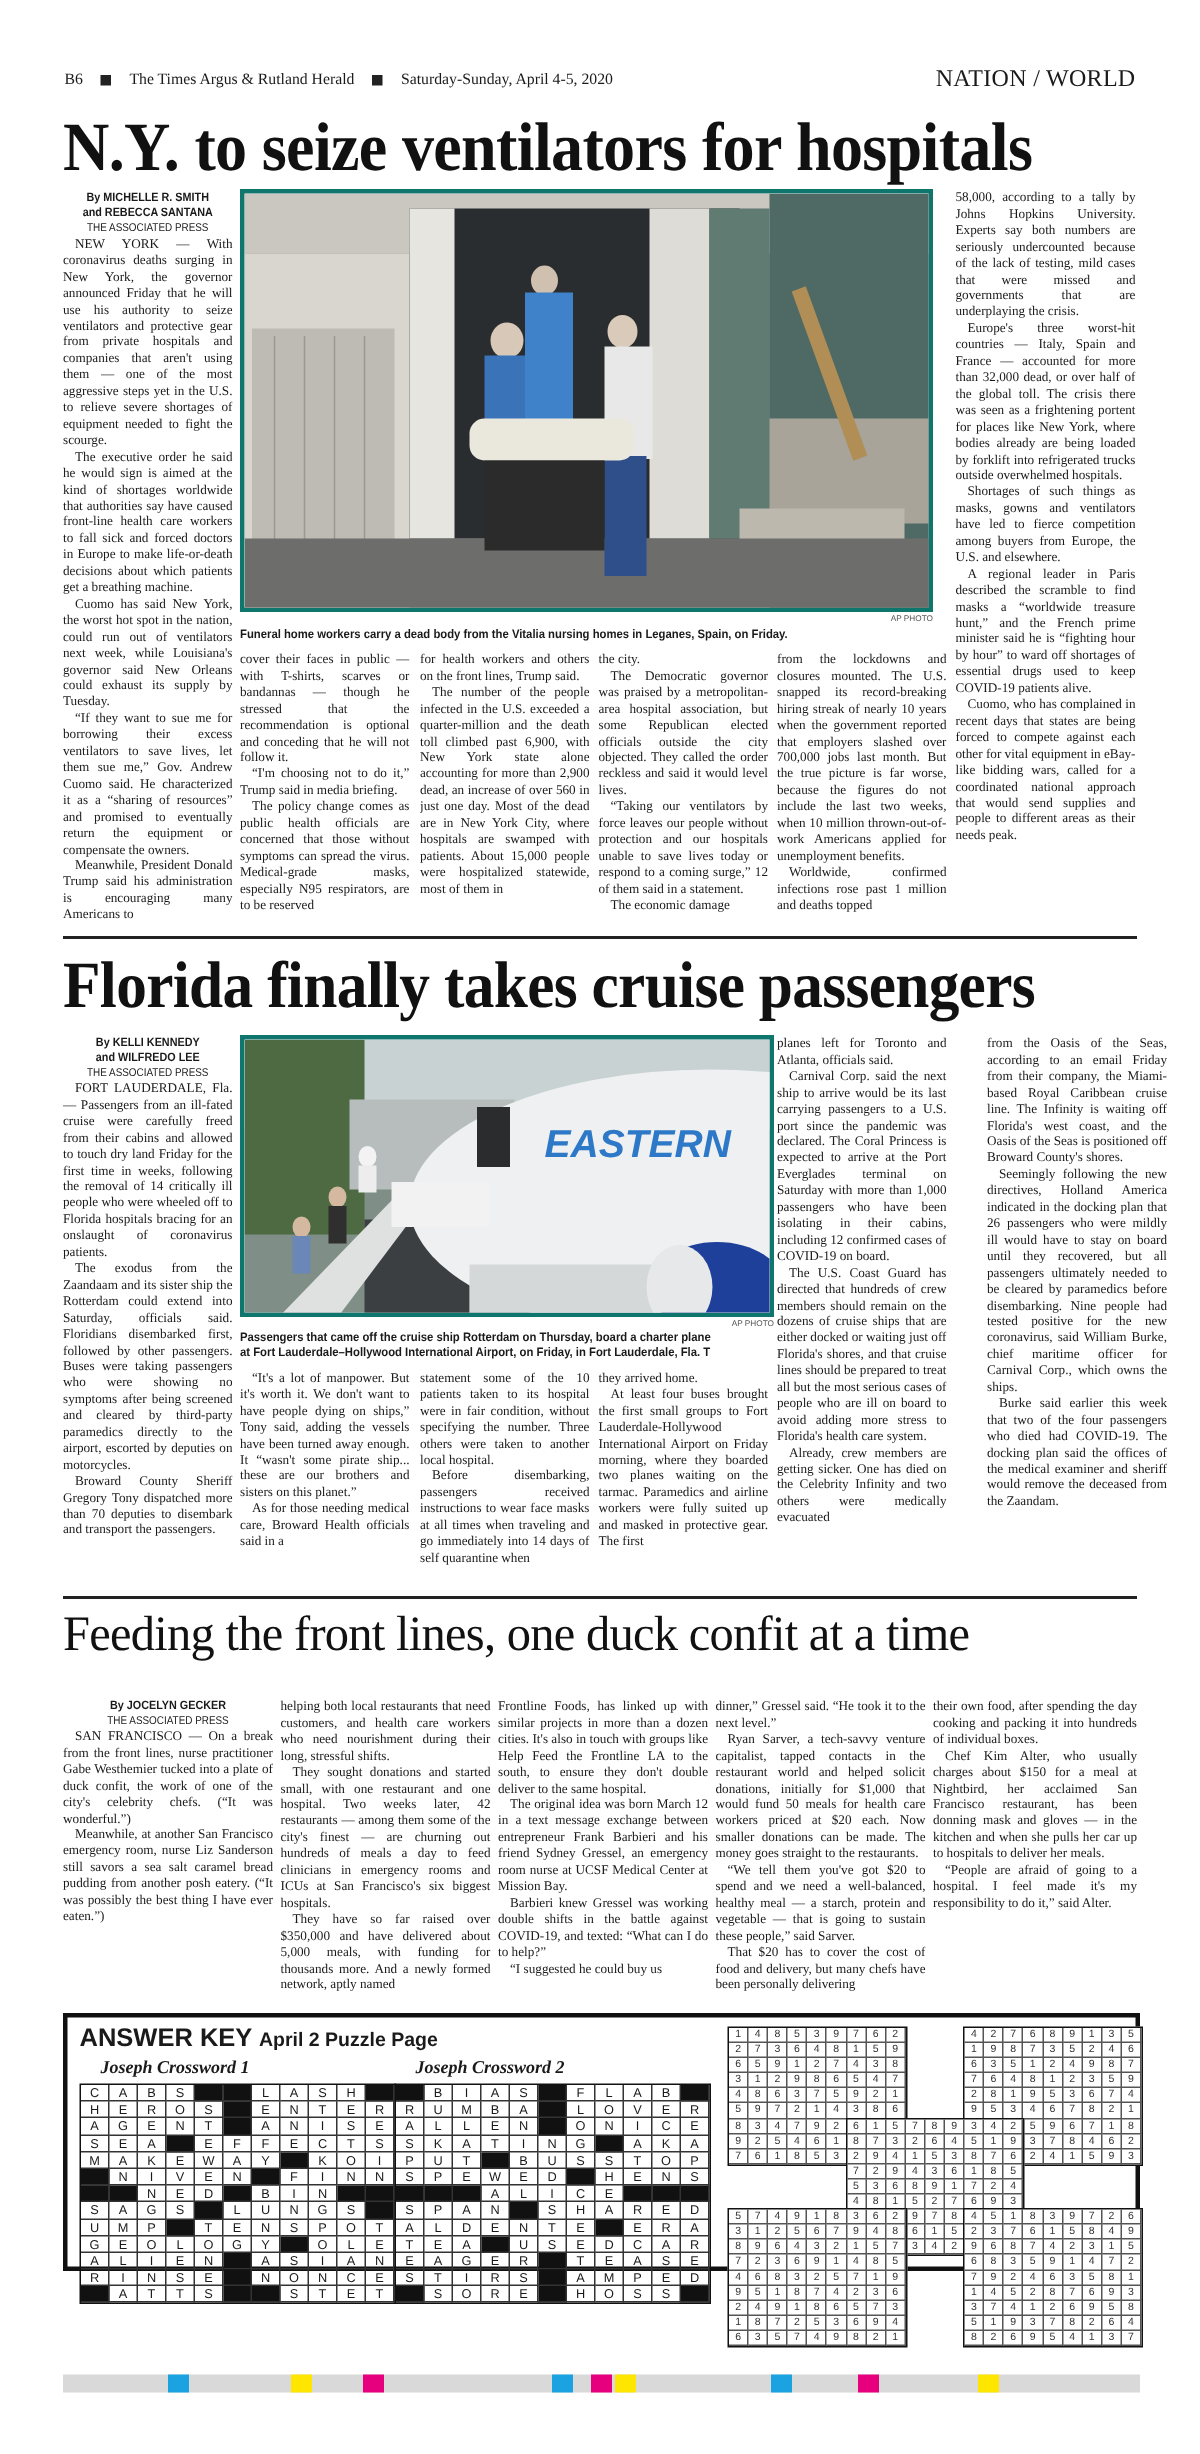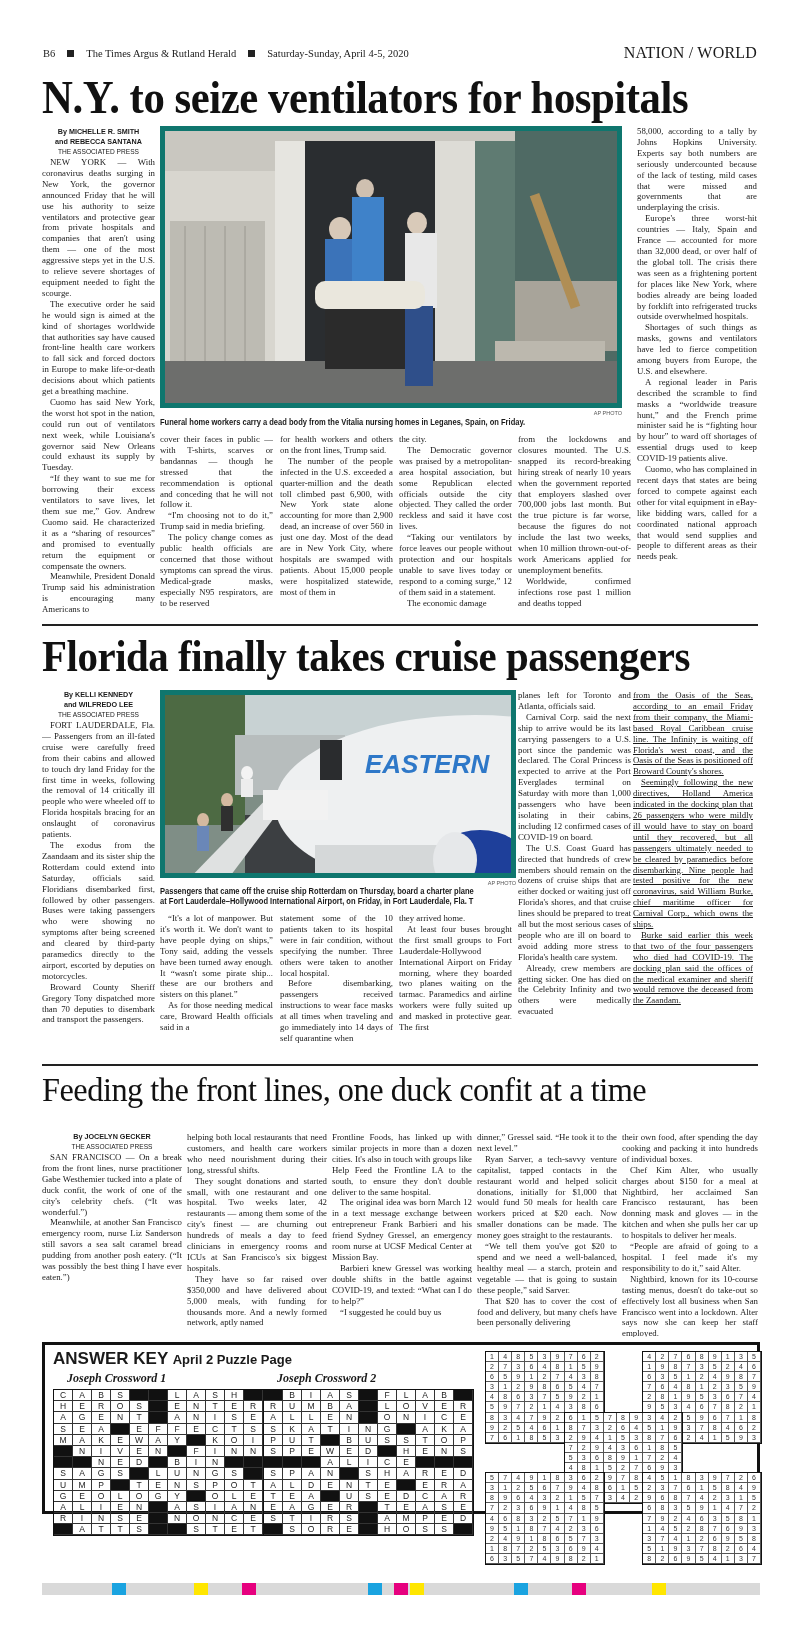--- a/index.html
+++ b/index.html
@@ -116,7 +116,7 @@
 </div>
 <div class="abs col" style="left:399px;top:434px;width:113px;height:208px;">
   <p class="noindent">the city.</p>
-  <p>The Democratic governor was praised by a metropolitan-area hospital association, but some Republican elected officials outside the city objected. They called the order reckless and said it have cost lives.</p>
+  <p>The Democratic governor was praised by a metropolitan-area hospital association, but some Republican elected officials outside the city objected. They called the order reckless and said it would level lives.</p>
   <p>“Taking our ventilators by force leaves our people without protection and our hospitals unable to save lives today or respond to a coming surge,” 12 of them said in a statement.</p>
   <p>The economic damage</p>
 </div>

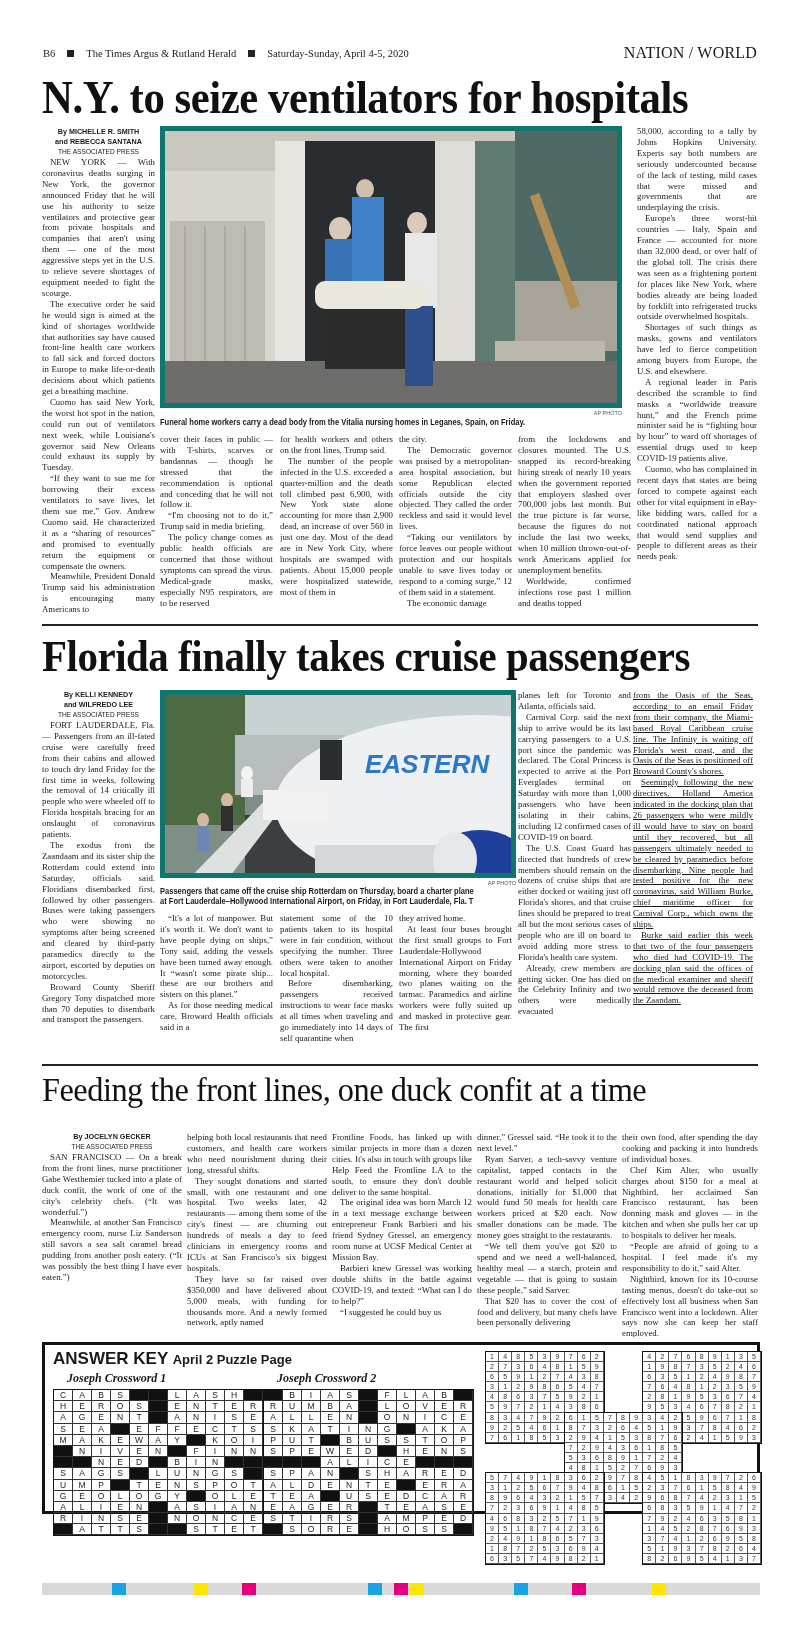--- a/index.html
+++ b/index.html
@@ -195,7 +195,7 @@
   <p>The U.S. Coast Guard has directed that hundreds of crew members should remain on the dozens of cruise ships that are either docked or waiting just off Florida's shores, and that cruise lines should be prepared to treat all but the most serious cases of people who are ill on board to avoid adding more stress to Florida's health care system.</p>
   <p>Already, crew members are getting sicker. One has died on the Celebrity Infinity and two others were medically evacuated</p>
 </div>
-<div class="abs col" style="left:633px;top:690px;width:120px;height:375px;text-decoration:underline;">
+<div class="abs col" style="left:658px;top:690px;width:120px;height:375px;">
   <p class="noindent">from the Oasis of the Seas, according to an email Friday from their company, the Miami-based Royal Caribbean cruise line. The Infinity is waiting off Florida's west coast, and the Oasis of the Seas is positioned off Broward County's shores.</p>
   <p>Seemingly following the new directives, Holland America indicated in the docking plan that 26 passengers who were mildly ill would have to stay on board until they recovered, but all passengers ultimately needed to be cleared by paramedics before disembarking. Nine people had tested positive for the new coronavirus, said William Burke, chief maritime officer for Carnival Corp., which owns the ships.</p>
   <p>Burke said earlier this week that two of the four passengers who died had COVID-19. The docking plan said the offices of the medical examiner and sheriff would remove the deceased from the Zaandam.</p>

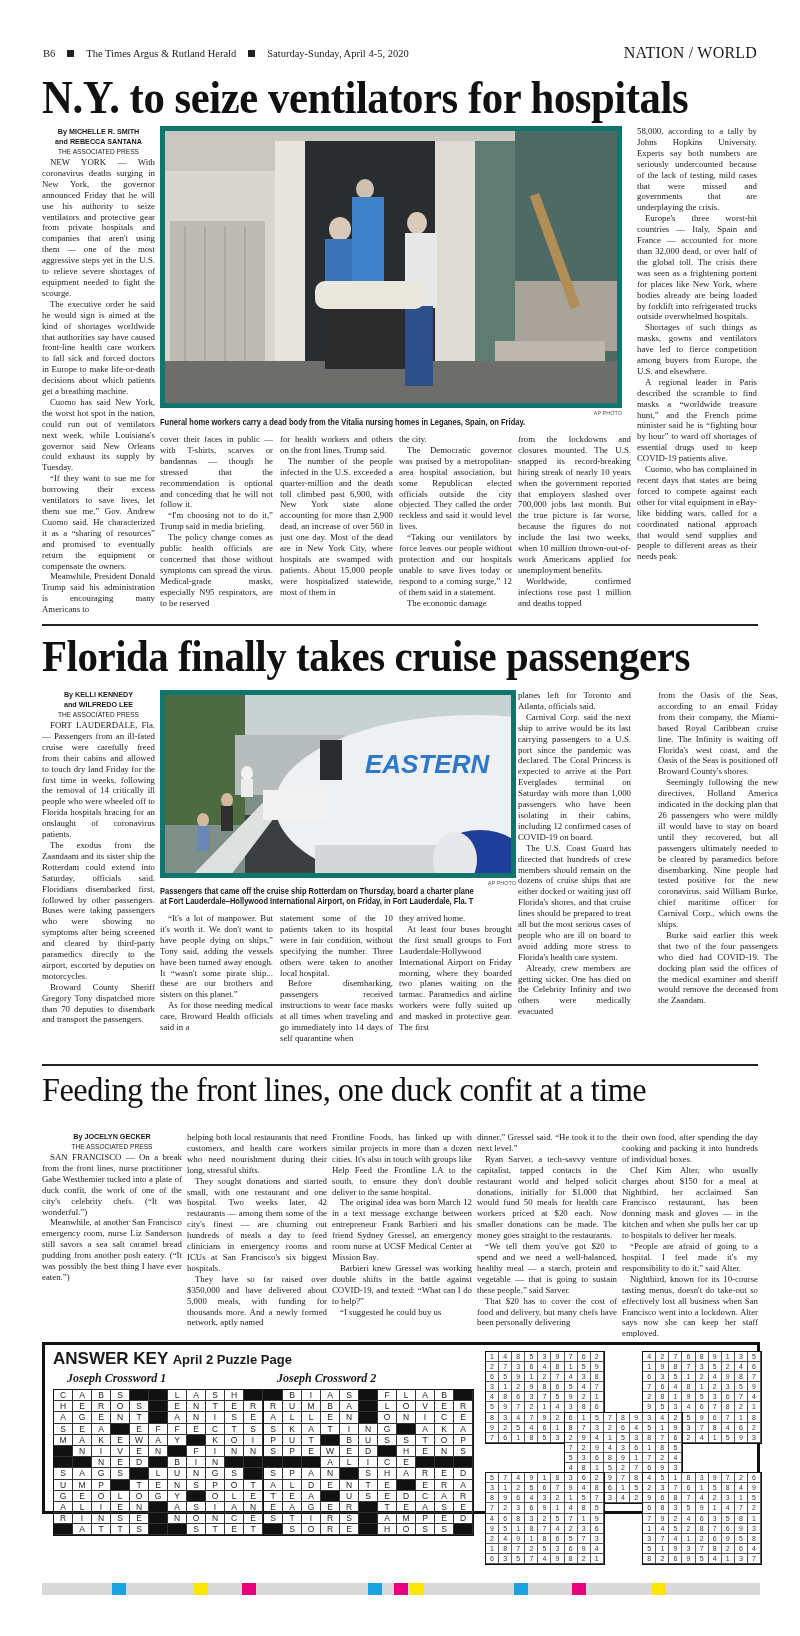--- a/index.html
+++ b/index.html
@@ -24,7 +24,7 @@
   .col p.noindent { text-indent: 0; }
   .col p.dateline { text-indent: 8px; }
 
-  .photo { overflow: hidden; border: 5px solid #0f766e; }
+  .photo { overflow: hidden; border: 3px solid #0f766e; }
   .credit { font-family: "Liberation Sans", sans-serif; font-size: 5.5px; color: #555; text-align: right; }
   .cutline { font-family: "Liberation Sans", sans-serif; font-weight: bold; font-size: 8.2px; line-height: 10px; transform: scaleX(0.92); transform-origin: left; white-space: nowrap; }
 

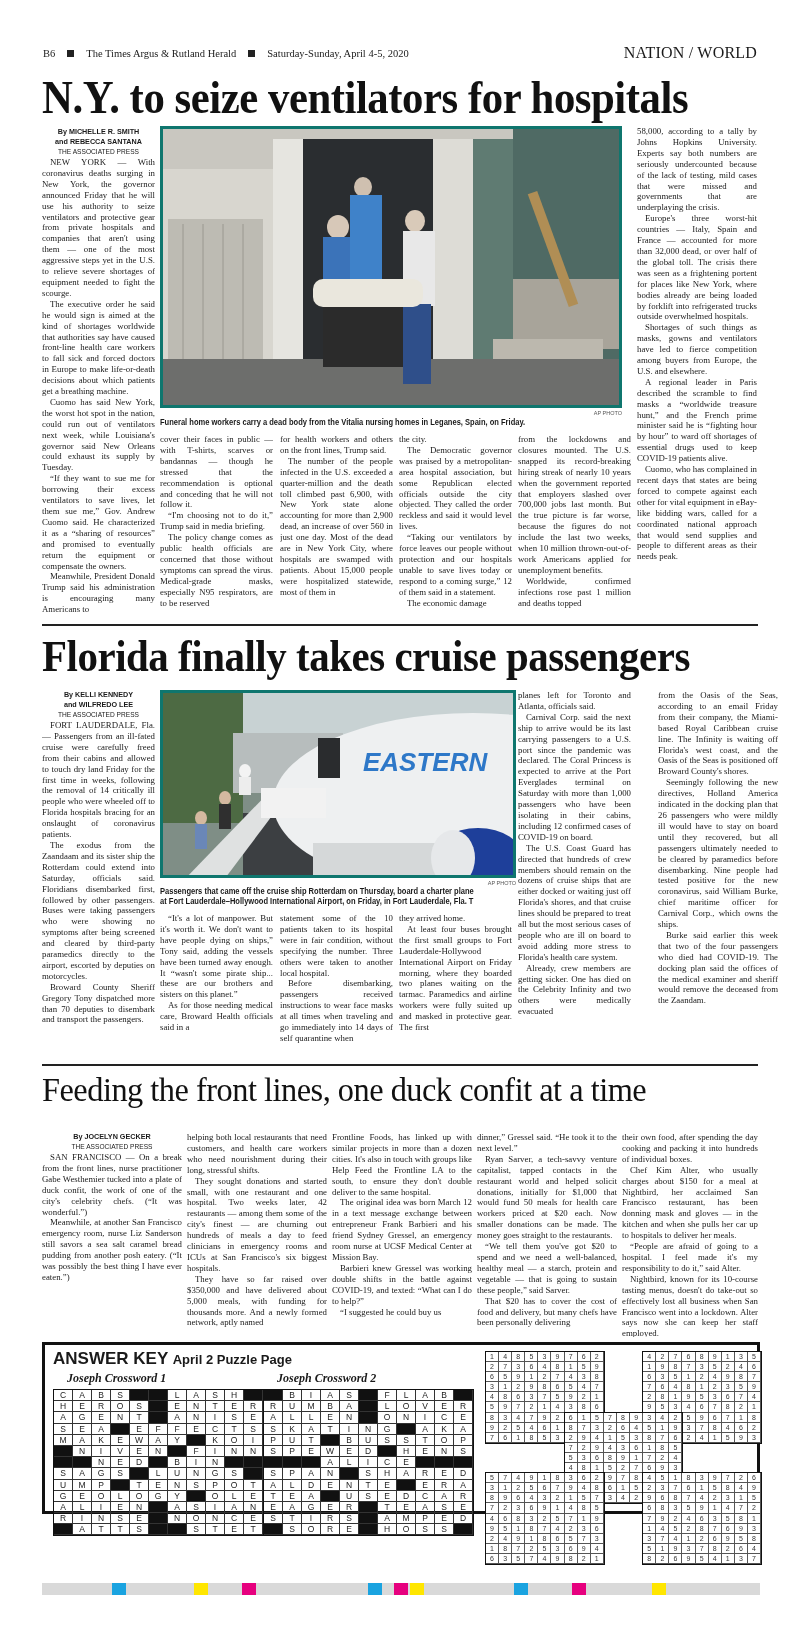--- a/index.html
+++ b/index.html
@@ -234,7 +234,6 @@
   <p class="noindent">their own food, after spending the day cooking and packing it into hundreds of individual boxes.</p>
   <p>Chef Kim Alter, who usually charges about $150 for a meal at Nightbird, her acclaimed San Francisco restaurant, has been donning mask and gloves — in the kitchen and when she pulls her car up to hospitals to deliver her meals.</p>
   <p>“People are afraid of going to a hospital. I feel made it's my responsibility to do it,” said Alter.</p>
-  <p>Nightbird, known for its 10-course tasting menus, doesn't do take-out so effectively lost all business when San Francisco went into a lockdown. Alter says now she can keep her staff employed.</p>
 </div>
 
 <div class="abs answerkey">

